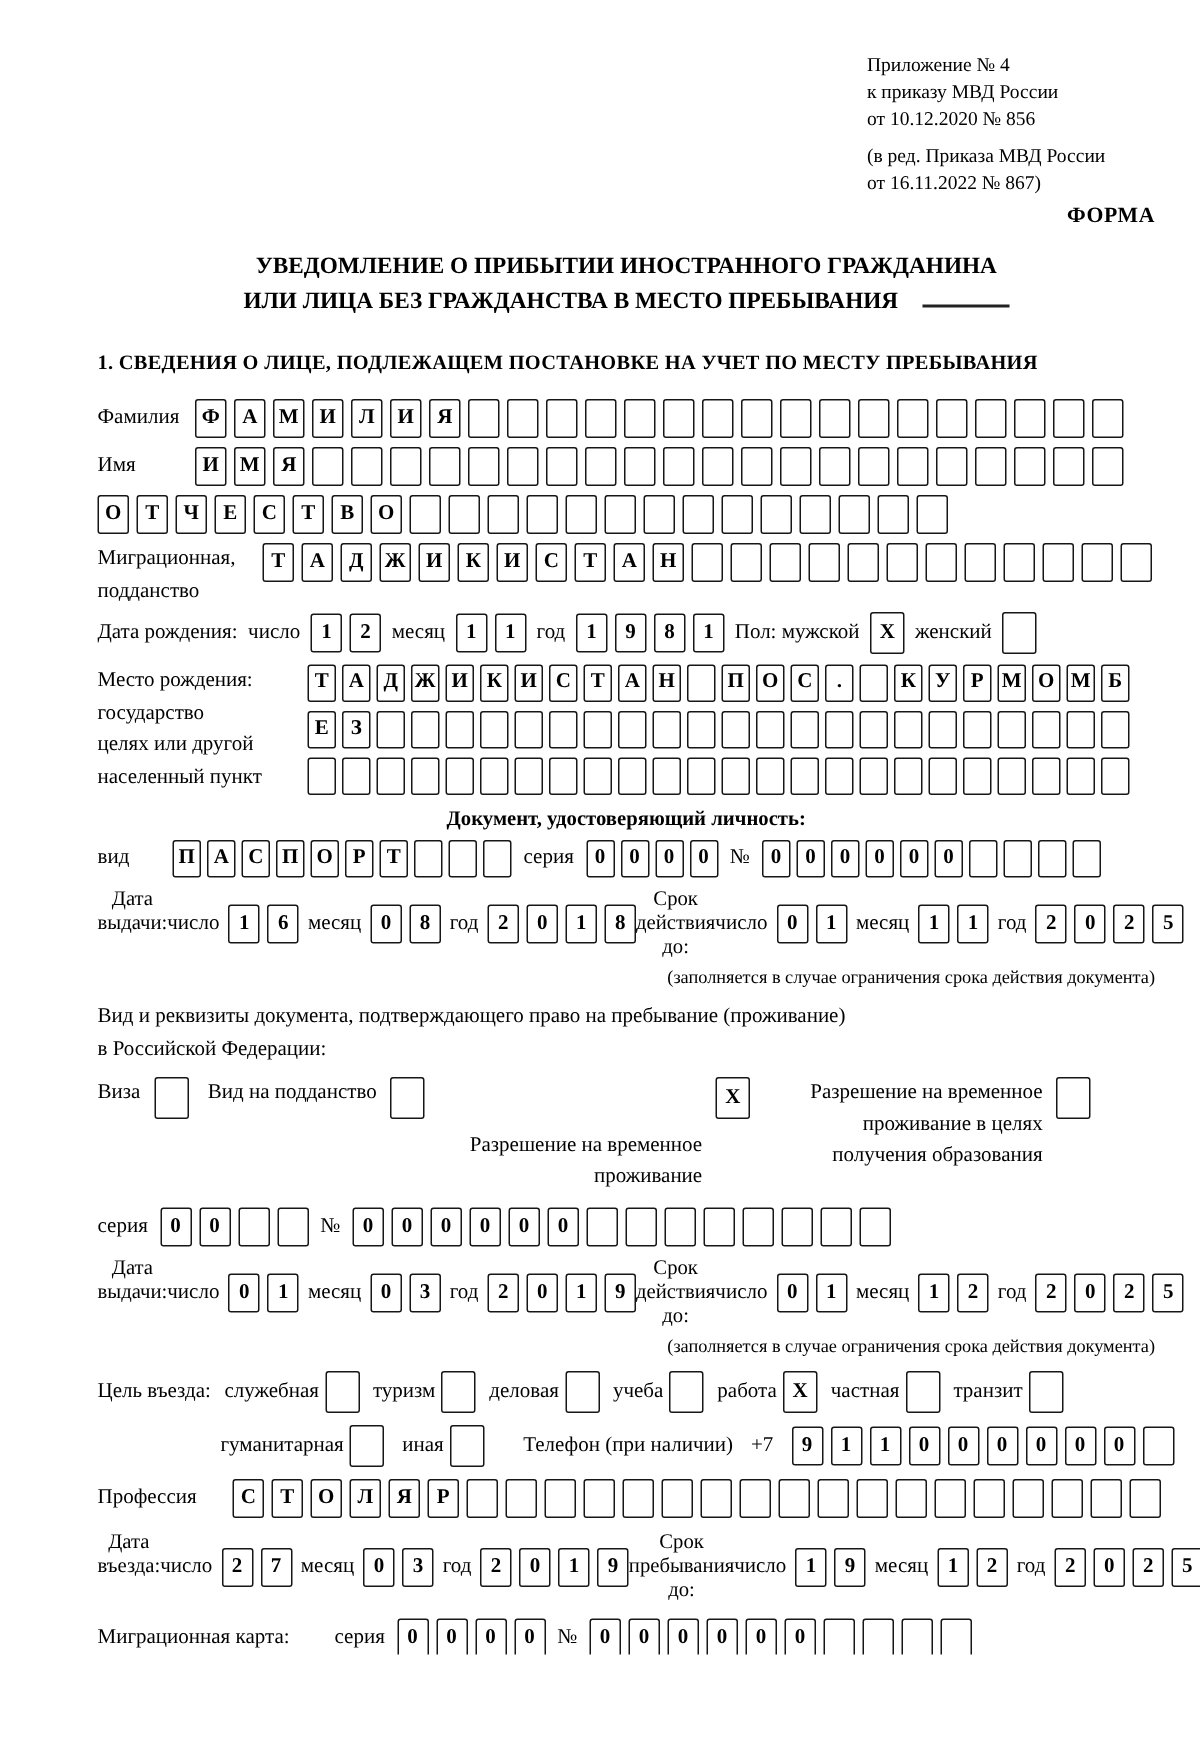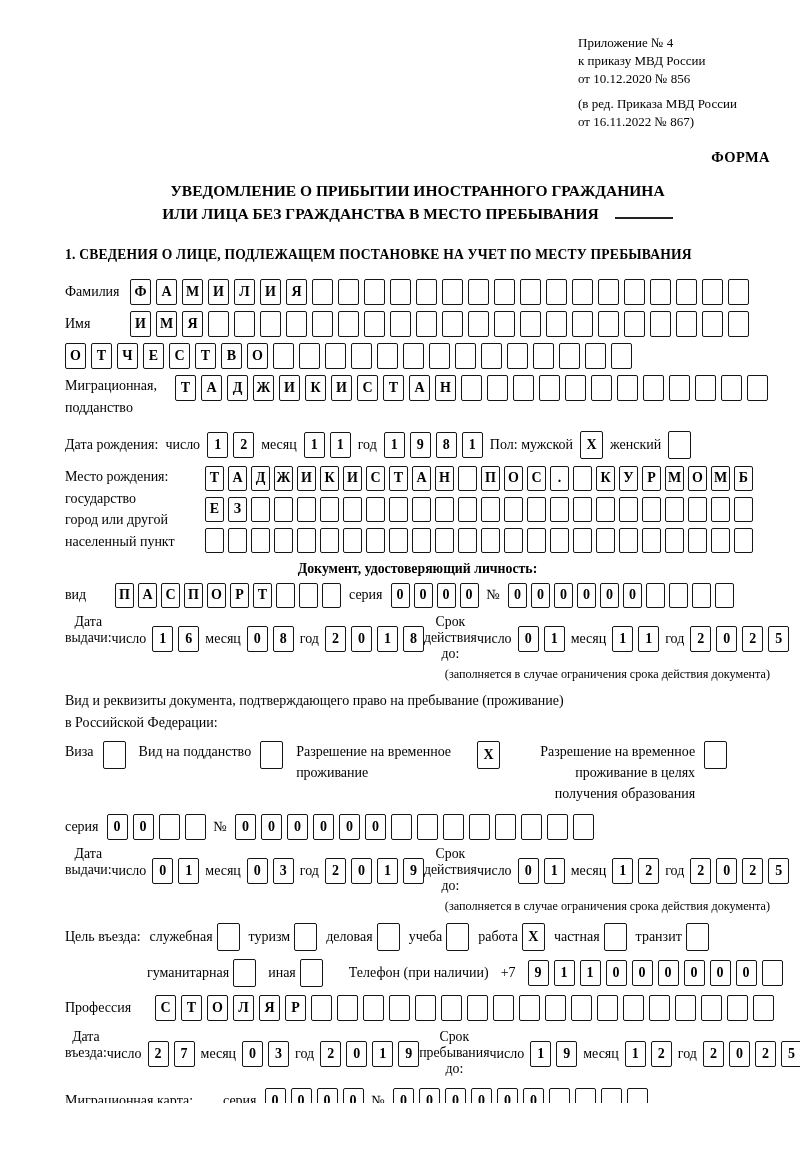--- a/index.html
+++ b/index.html
@@ -14,7 +14,7 @@
 
   .hdr { width:192px; margin-left:auto; font-size:13px; line-height:1.4; }
   .amend { margin-top:6px; }
-  .forma { text-align:right; font-weight:bold; font-size:14.5px; margin-top:18px; letter-spacing:.4px; }
+  .forma { text-align:right; font-weight:bold; font-size:14.5px; margin-top:5px; letter-spacing:.4px; }
 
   .title { text-align:center; font-weight:bold; font-size:15.5px; line-height:1.5; margin-top:13px; }
   .uline { display:inline-block; width:58px; border-bottom:2px solid #222; margin-left:16px; }

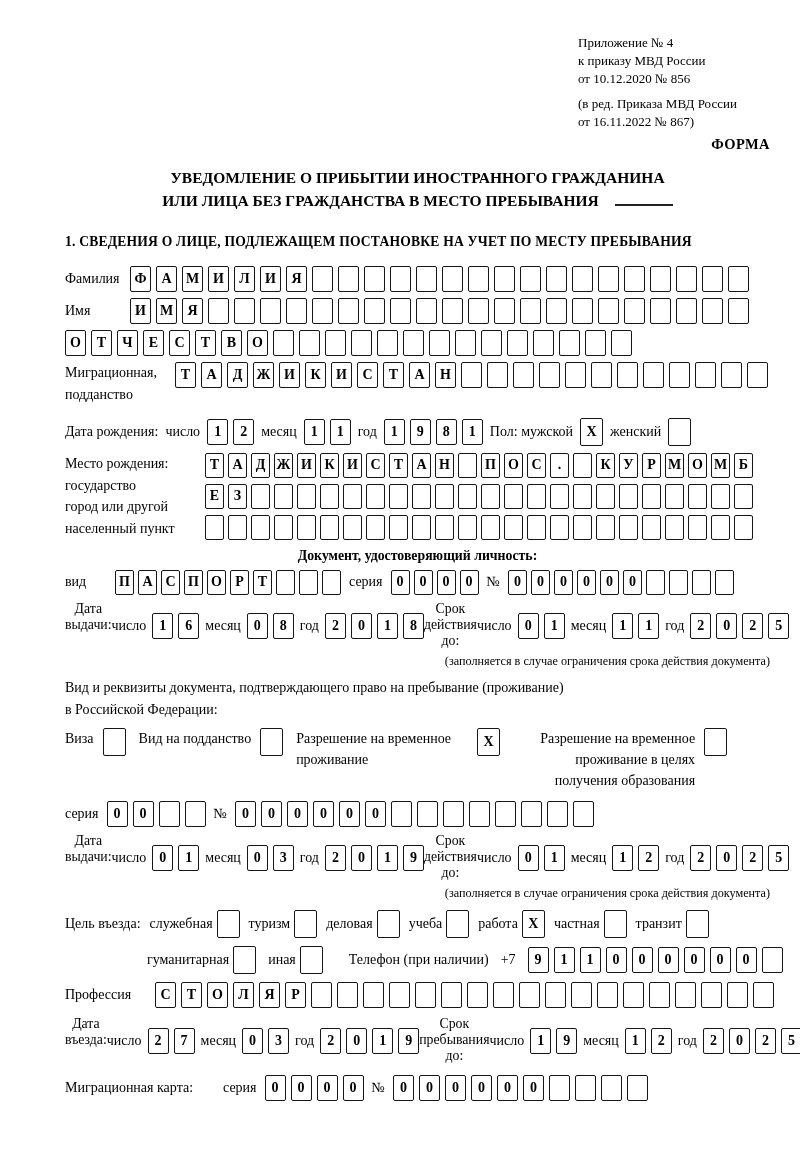--- a/index.html
+++ b/index.html
@@ -210,7 +210,7 @@
       </span>
   </div>
 
-  <div class="row" style="margin-top:12px; gap:7px;">
+  <div class="row" style="margin-top:2px; gap:7px;">
     <span class="lbl">Дата рождения:</span>
     <span class="dl">число</span>
     <span class="cellrow">

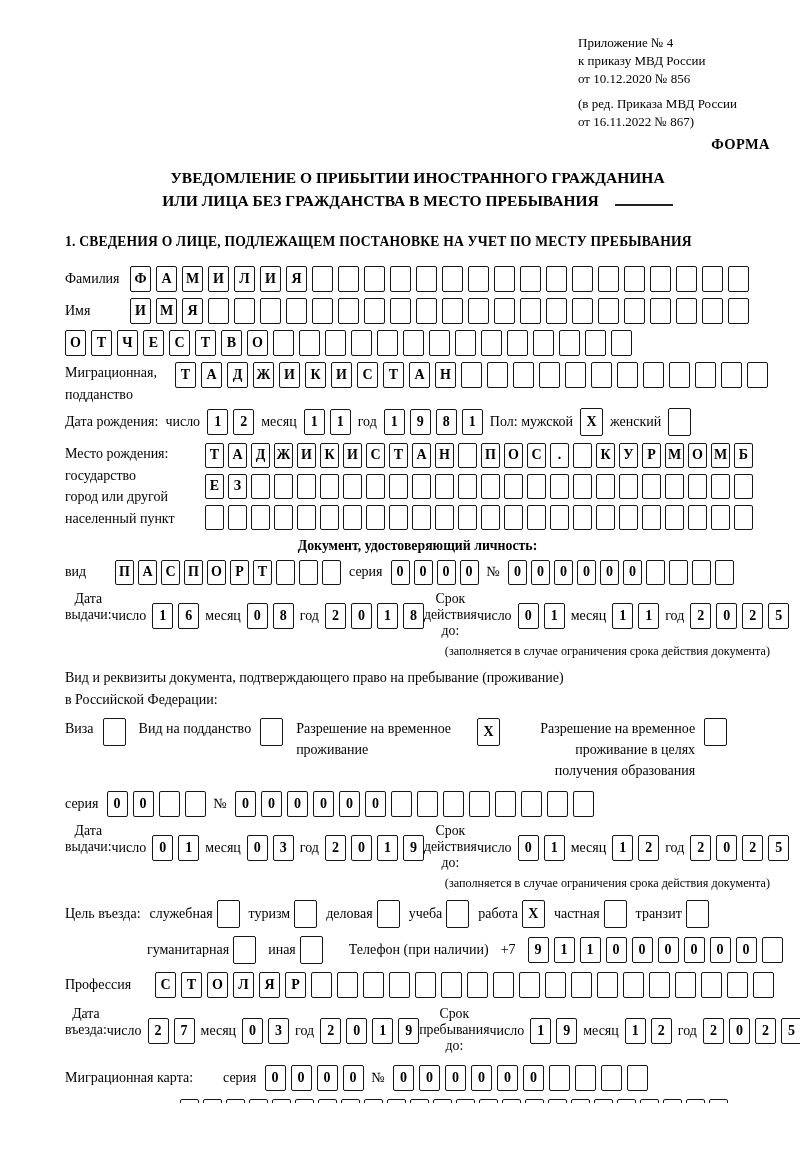--- a/index.html
+++ b/index.html
@@ -239,7 +239,7 @@
     <span class="lblcol w140">
       <span>Место рождения:</span>
       <span>государство</span>
-      <span>город или другой</span>
+      <span>целях или другой</span>
       <span>населенный пункт</span>
     </span>
     <span class="cellcol">

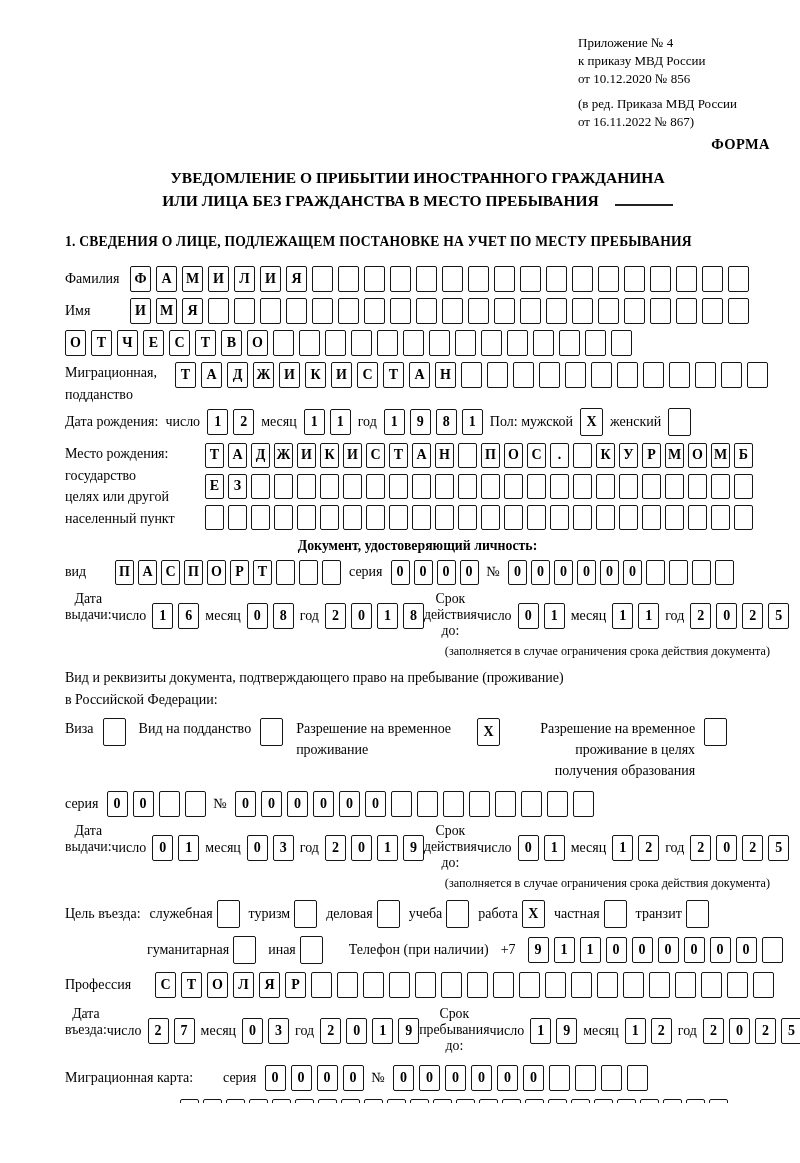--- a/index.html
+++ b/index.html
@@ -61,7 +61,7 @@
   .opts { gap:13px; margin-top:6px; }
   .opt { display:flex; align-items:flex-start; gap:9px; }
   .optlbl { line-height:1.5; }
-  .optlbl.c2 { width:172px; text-align:left; }
+  .optlbl.c2 { width:172px; text-align:right;margin-top:35px; }
   .optlbl.c3 { width:182px; text-align:right; }
 
   .purpose-row { gap:9px; }

